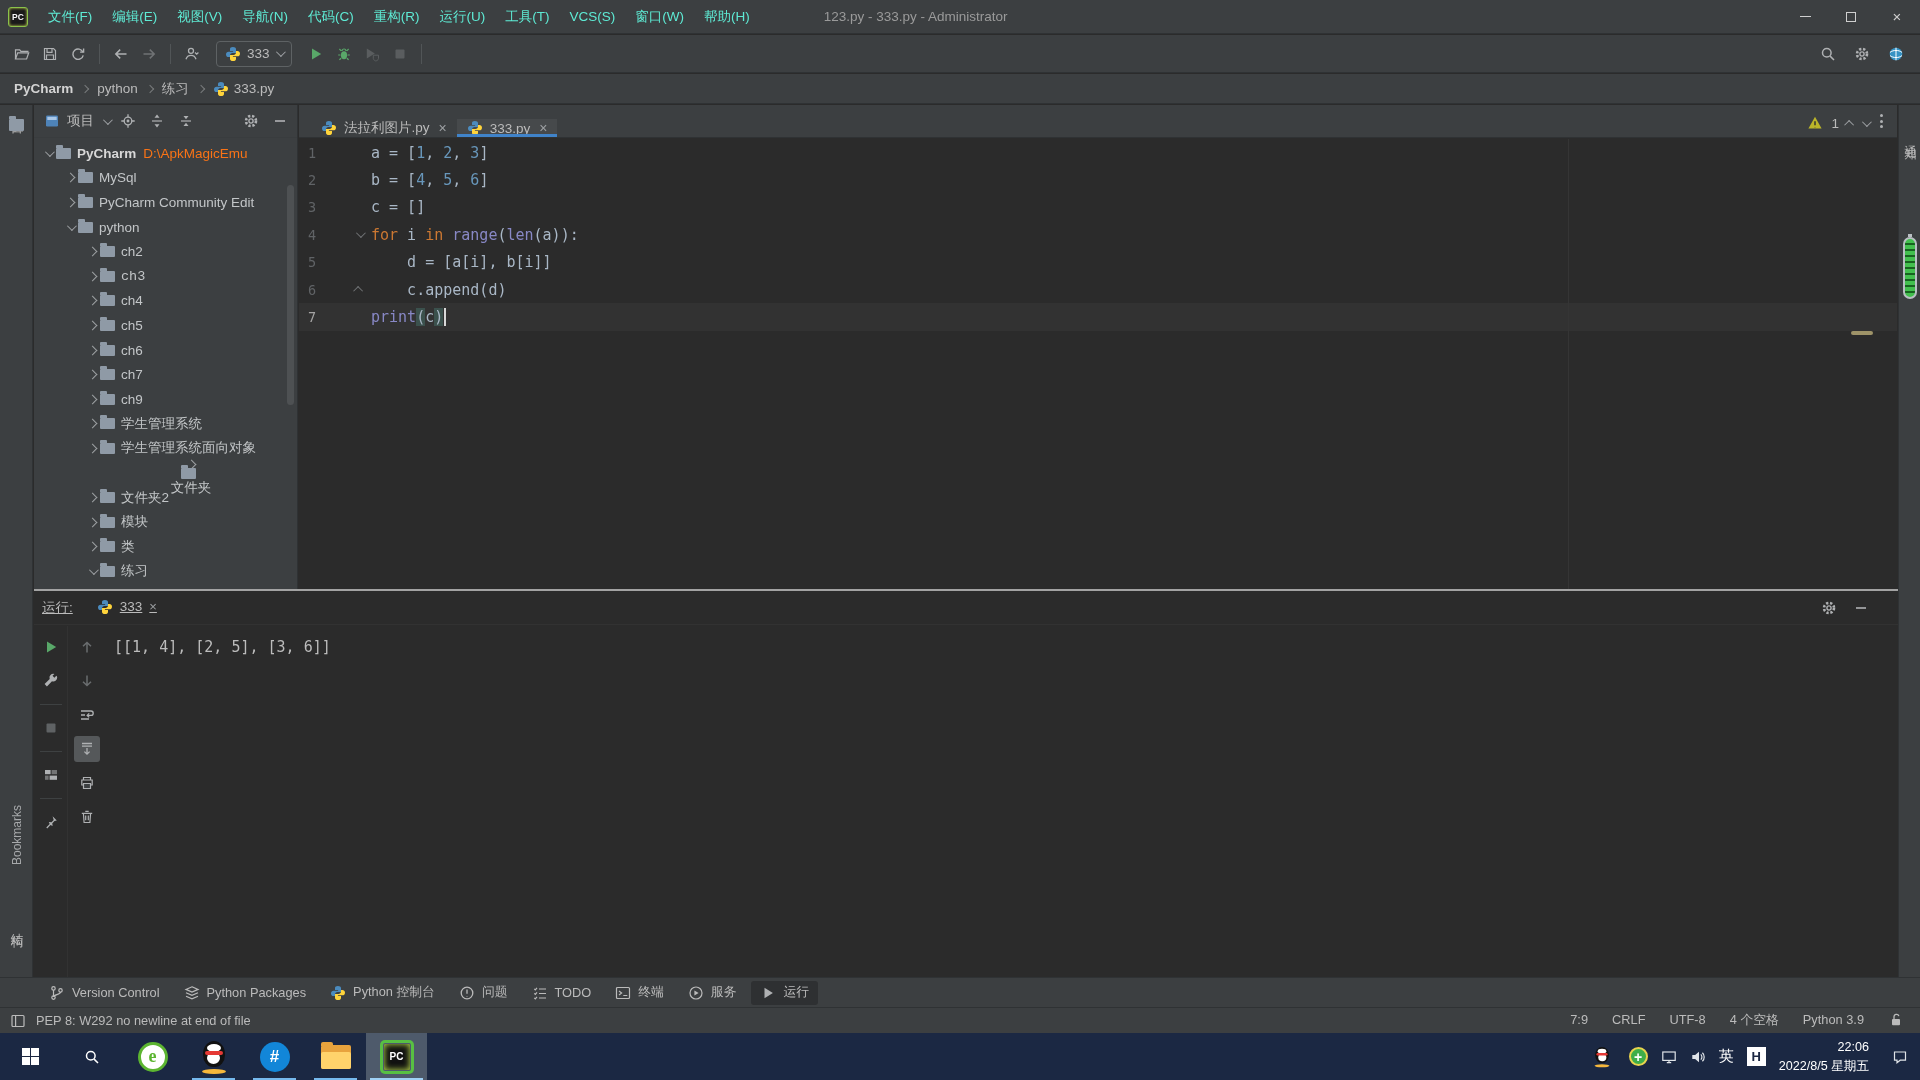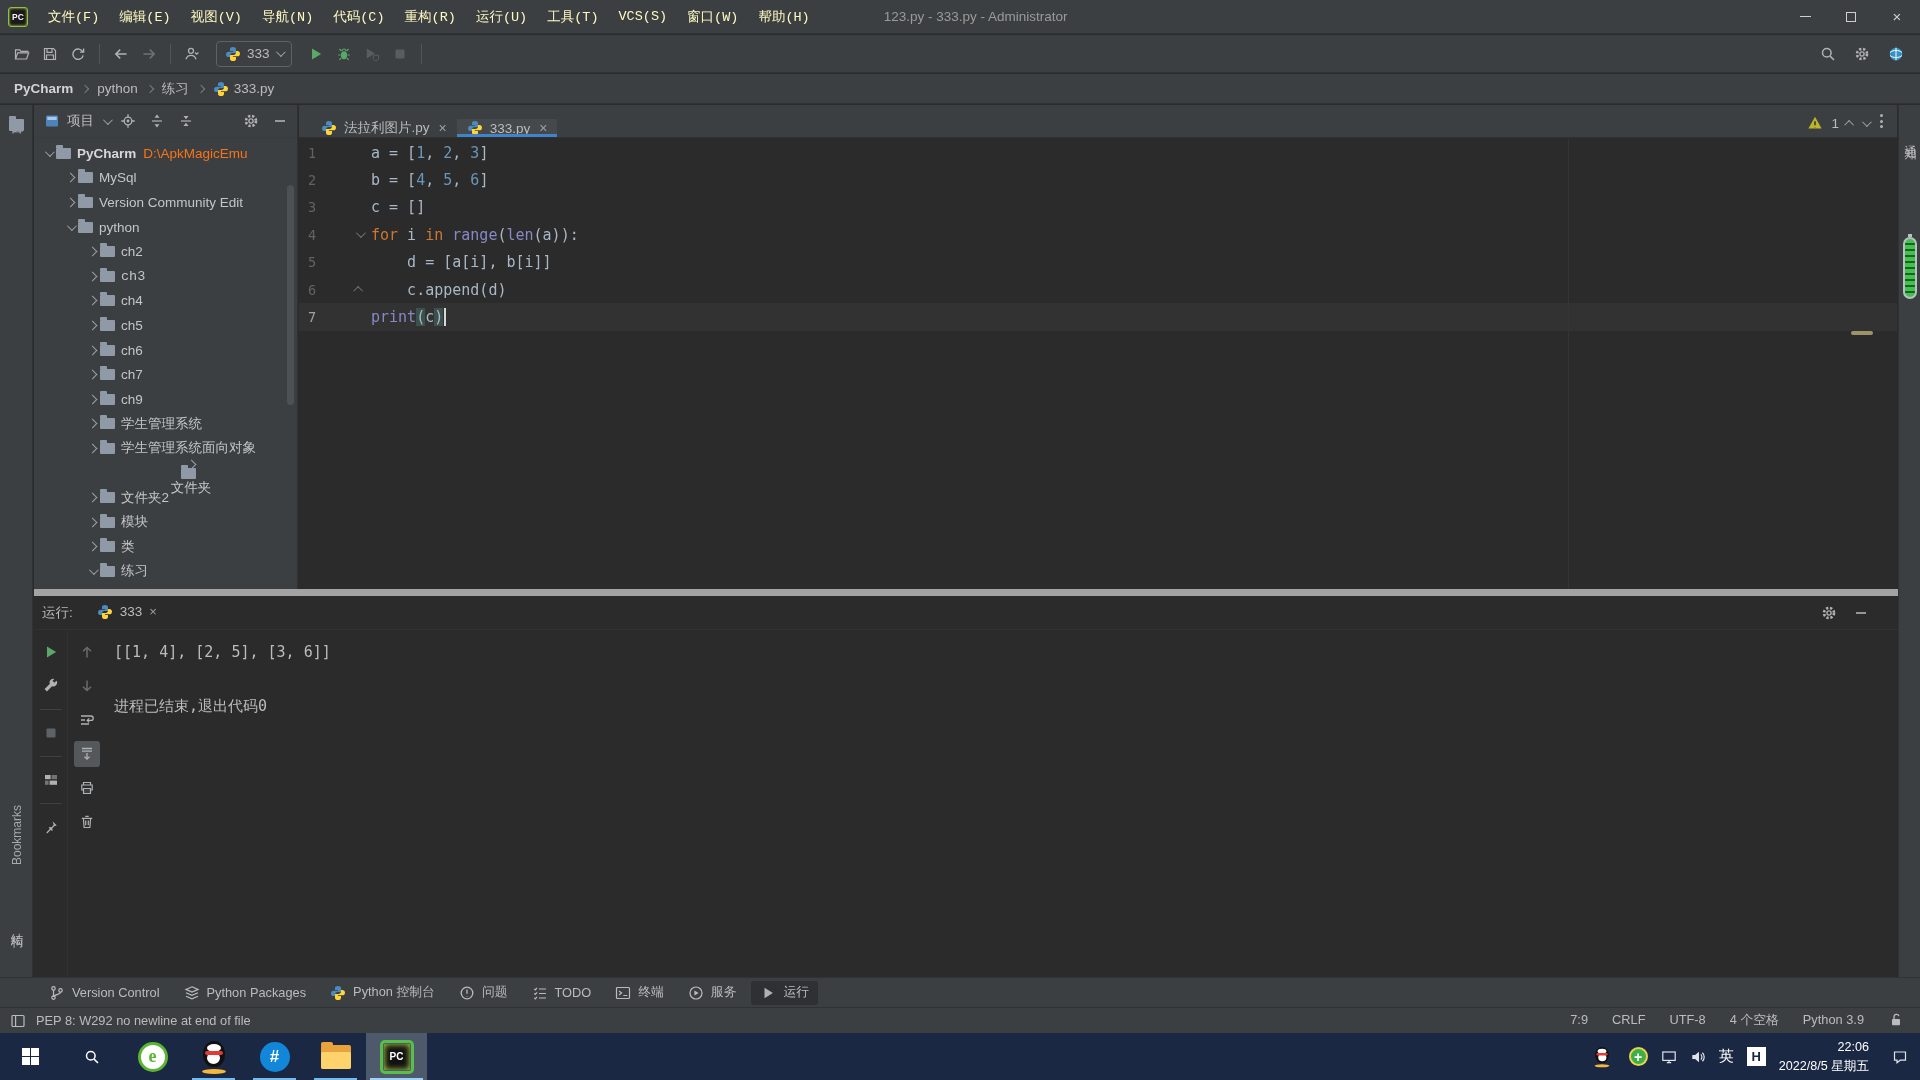--- a/index.html
+++ b/index.html
@@ -10,7 +10,7 @@
   .titlebar{position:absolute;left:0;top:0;width:1920px;height:34px;background:#3c3f41;border-bottom:1px solid #2f3234;display:flex;align-items:center;}
   .app-logo{width:20px;height:20px;margin:0 10px 0 8px;background:#1a1a1a;border:1.5px solid #8bc34a;border-radius:3px;color:#f5f5f5;font-size:8.5px;font-weight:bold;display:flex;align-items:center;justify-content:center;box-shadow:inset 0 0 3px #d4e157;}
   .menus{display:flex;align-items:center;height:100%;}
-  .menu-item{padding:0 10px;height:100%;display:flex;align-items:center;color:#fef9c3;cursor:default;font-family:Liberation Mono, monospace;}
+  .menu-item{padding:0 10px;height:100%;display:flex;align-items:center;color:#5eead4;cursor:default;}
   .win-title{margin-left:64px;color:#9a9a9a;font-size:13.5px;}
   .win-controls{margin-left:auto;display:flex;height:100%;}
   .wc{width:46px;height:100%;display:flex;align-items:center;justify-content:center;color:#cfcfcf;font-size:15px;}

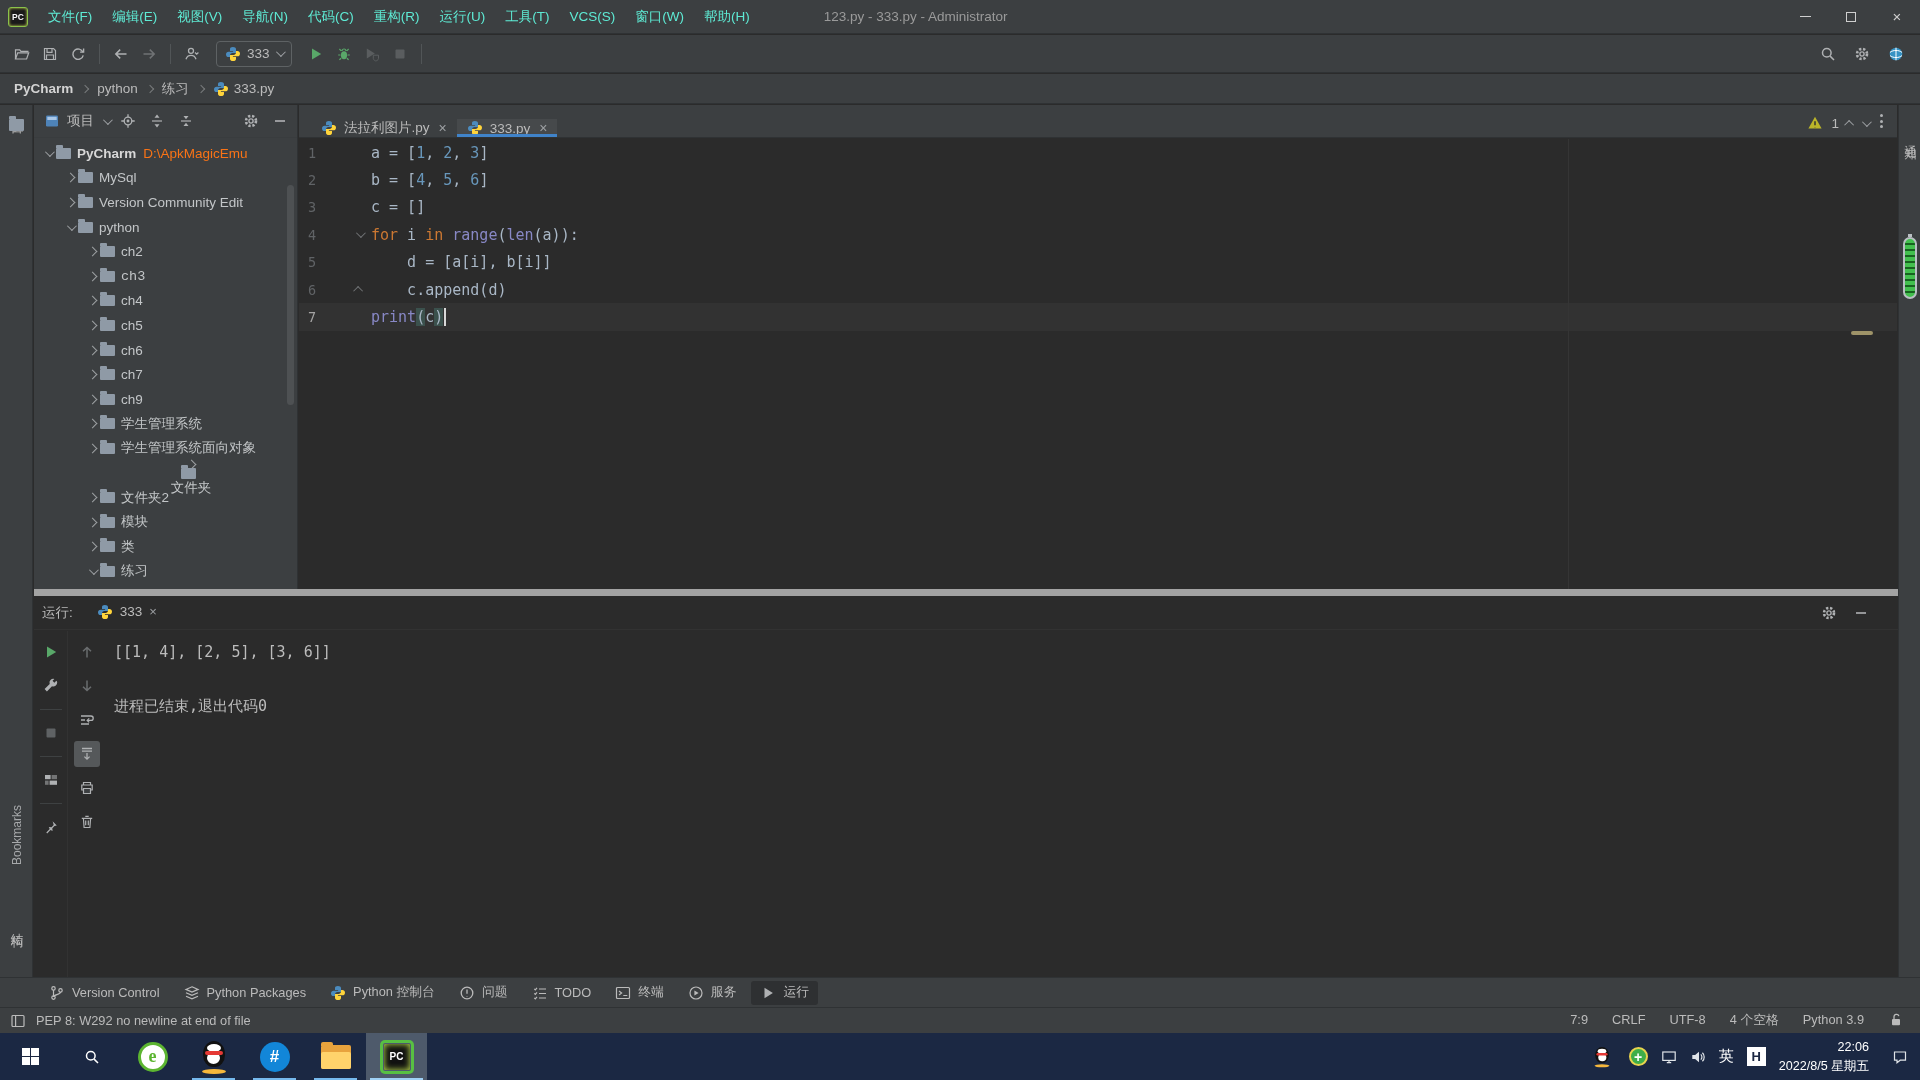--- a/index.html
+++ b/index.html
@@ -394,7 +394,7 @@
               <span class="cv right"></span>
             </span>
             <span class="folder"></span>
-            <span>Version Community Edit</span>
+            <span>PyCharm Community Edit</span>
           </div>
           <div class="tree-row" style="padding-left: 28px;">
             <span class="chev-c">

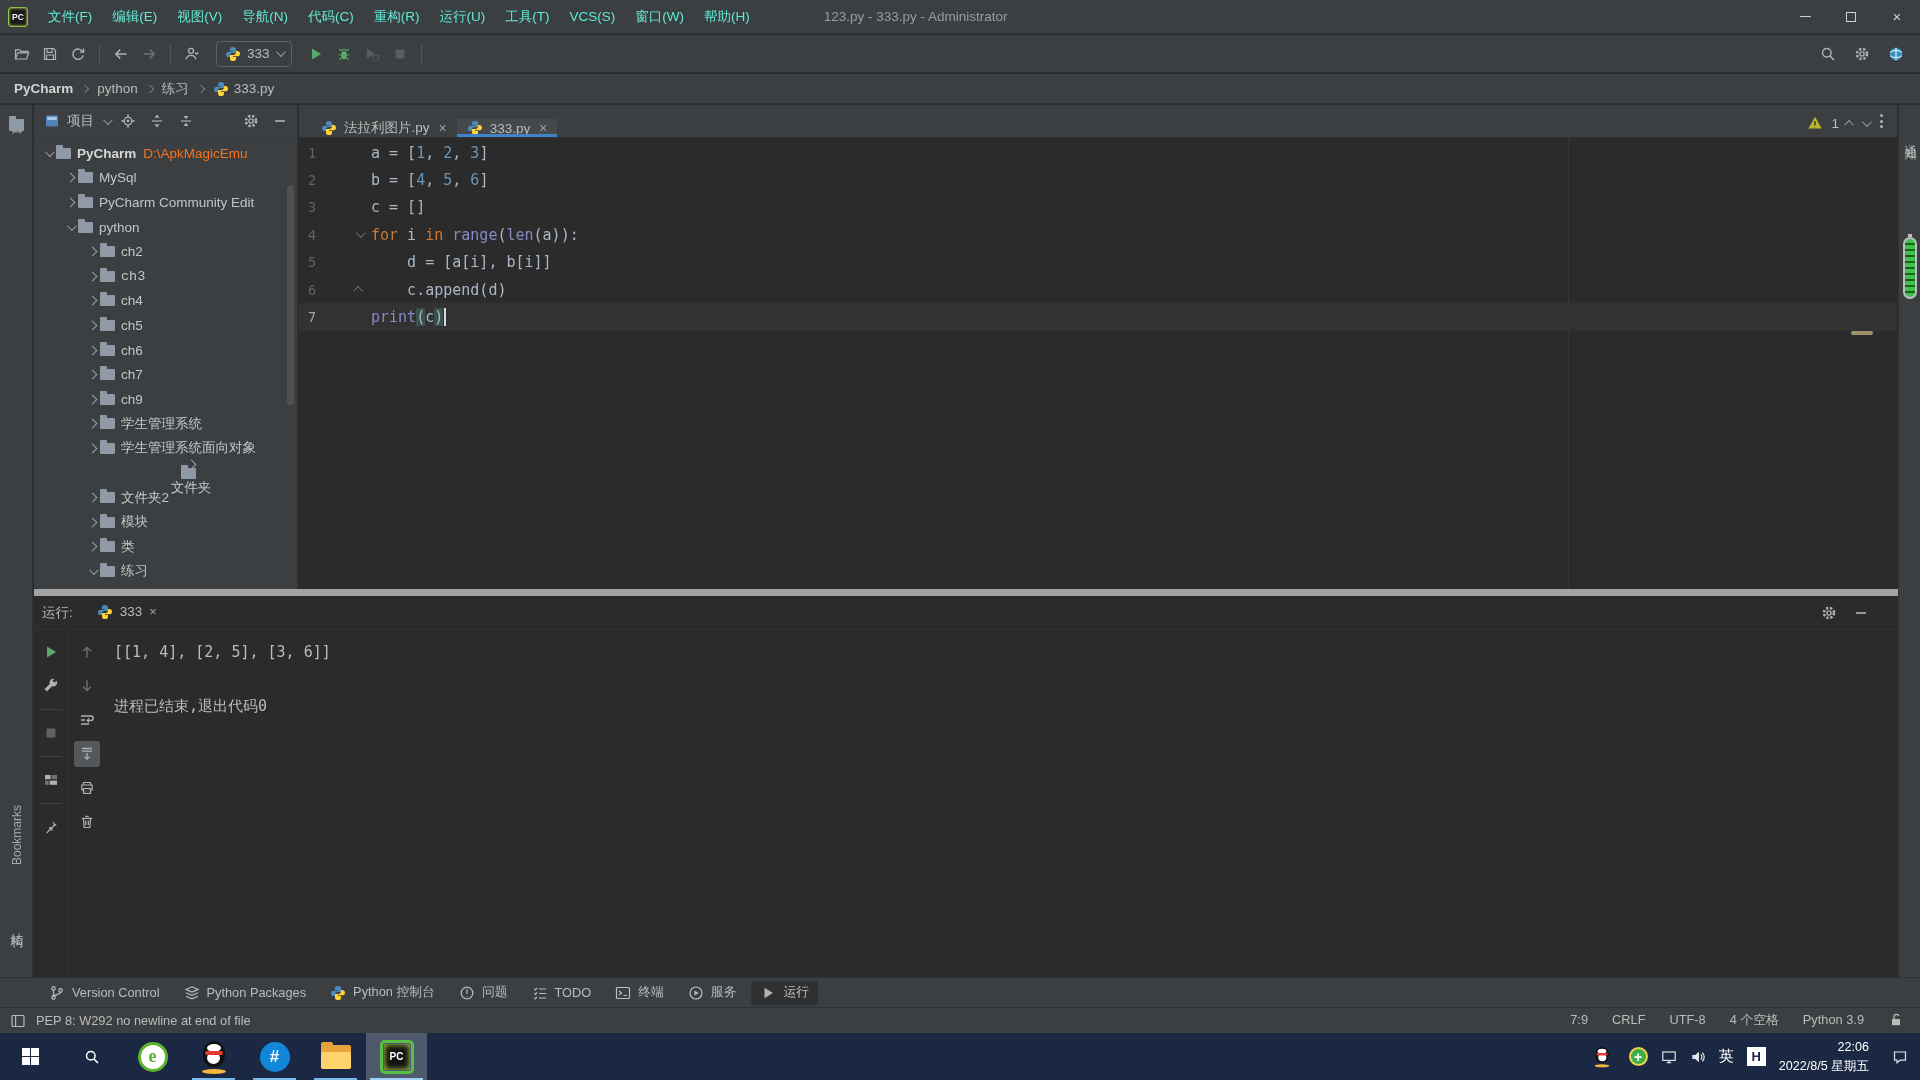--- a/index.html
+++ b/index.html
@@ -98,7 +98,7 @@
   .capsule::before{content:"";position:absolute;left:3px;top:-5px;width:4px;height:3px;background:#b9bfc3;}
 
   
-  .run-panel{position:absolute;left:34px;top:484px;width:1864px;height:388px;background:#2b2b2b;border-top:7px solid #a3a3a3;}
+  .run-panel{position:absolute;left:34px;top:484px;width:1864px;height:388px;background:#2b2b2b;border-top:2px solid #a3a3a3;text-decoration:underline;}
   .rp-header{height:34px;display:flex;align-items:center;padding-left:8px;border-bottom:1px solid #323232;}
   .rp-label{color:#bbbbbb;margin-right:16px;}
   .rp-tab{display:flex;align-items:center;gap:7px;height:100%;padding:0 8px;border-bottom:2px solid transparent;}

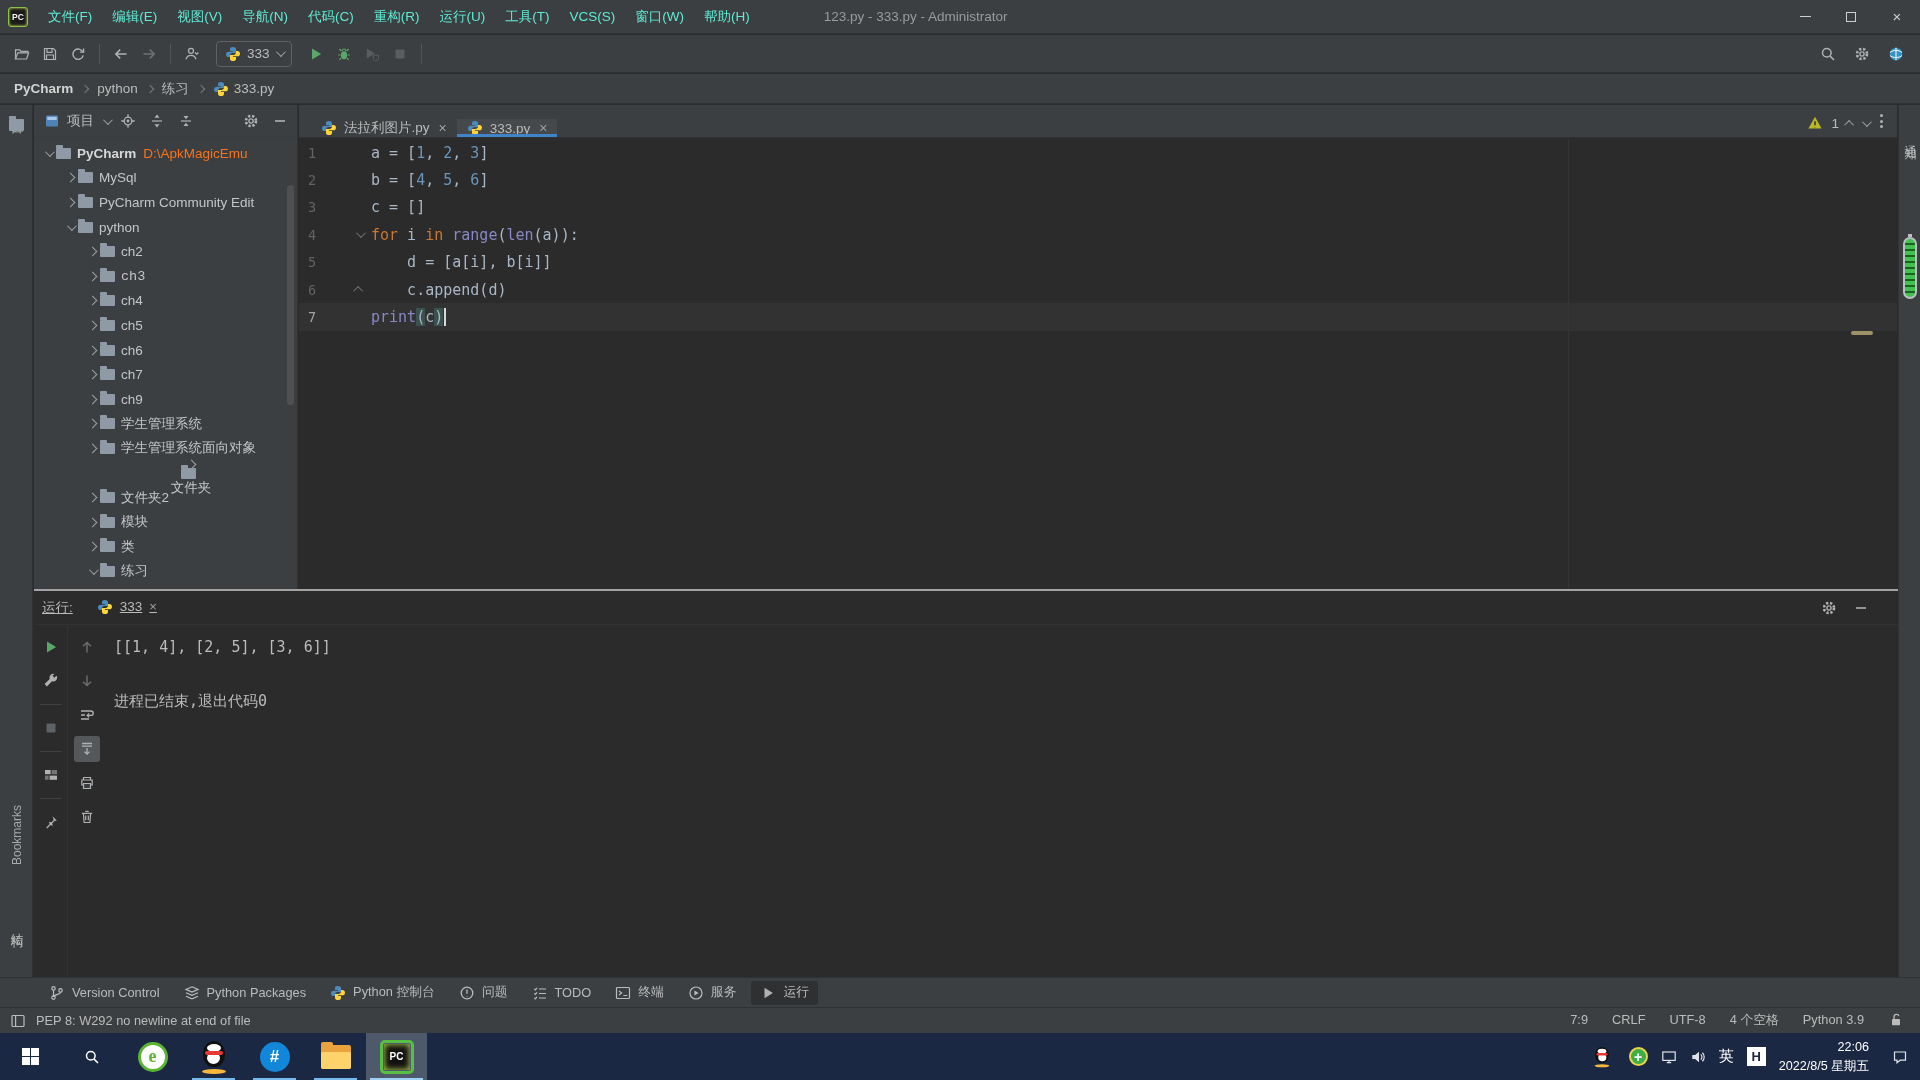--- a/index.html
+++ b/index.html
@@ -697,7 +697,6 @@
         <div class="console" id="console">
             <div class="console-line">[[1, 4], [2, 5], [3, 6]]</div>
             <div class="console-line">&nbsp;</div>
-            <div class="console-line">进程已结束,退出代码0</div>
           </div>
       </div>
     </div>

